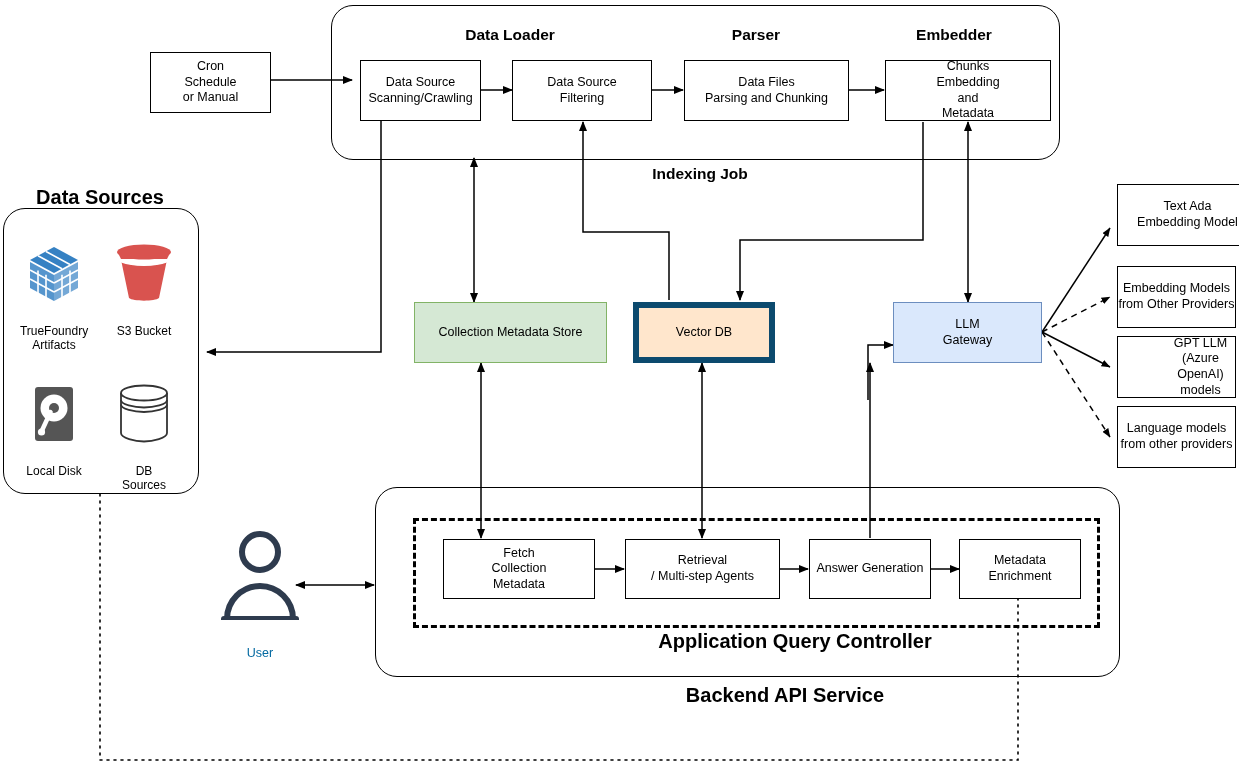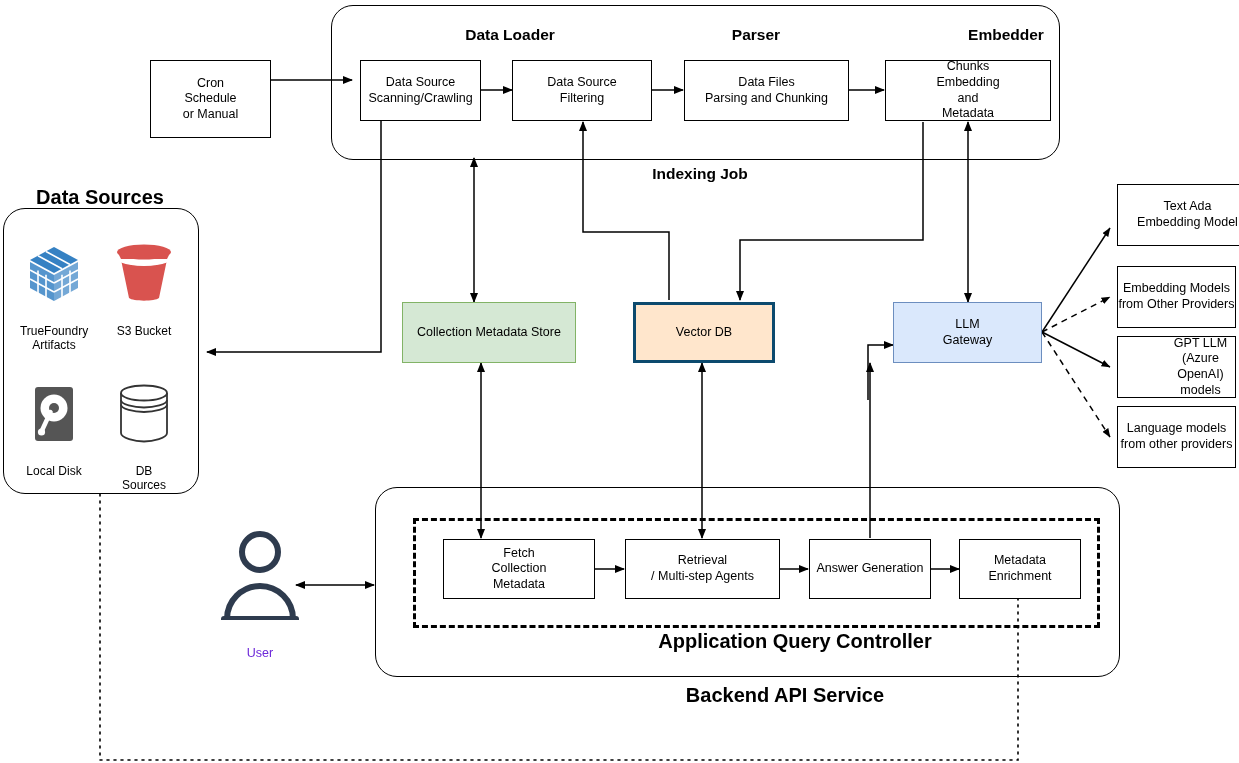--- a/index.html
+++ b/index.html
@@ -168,7 +168,7 @@
 
   <div class="grp-title" style="left:410px; top:26px; width:200px;">Data Loader</div>
   <div class="grp-title" style="left:666px; top:26px; width:180px;">Parser</div>
-  <div class="grp-title" style="left:916px; top:26px; width:180px;text-align:center;">Embedder</div>
+  <div class="grp-title" style="left:864px; top:26px; width:180px;text-align:center;">Embedder</div>
 
   <div class="node plain" style="left:150px; top:60px; width:121px; height:78px;">Cron
 Schedule

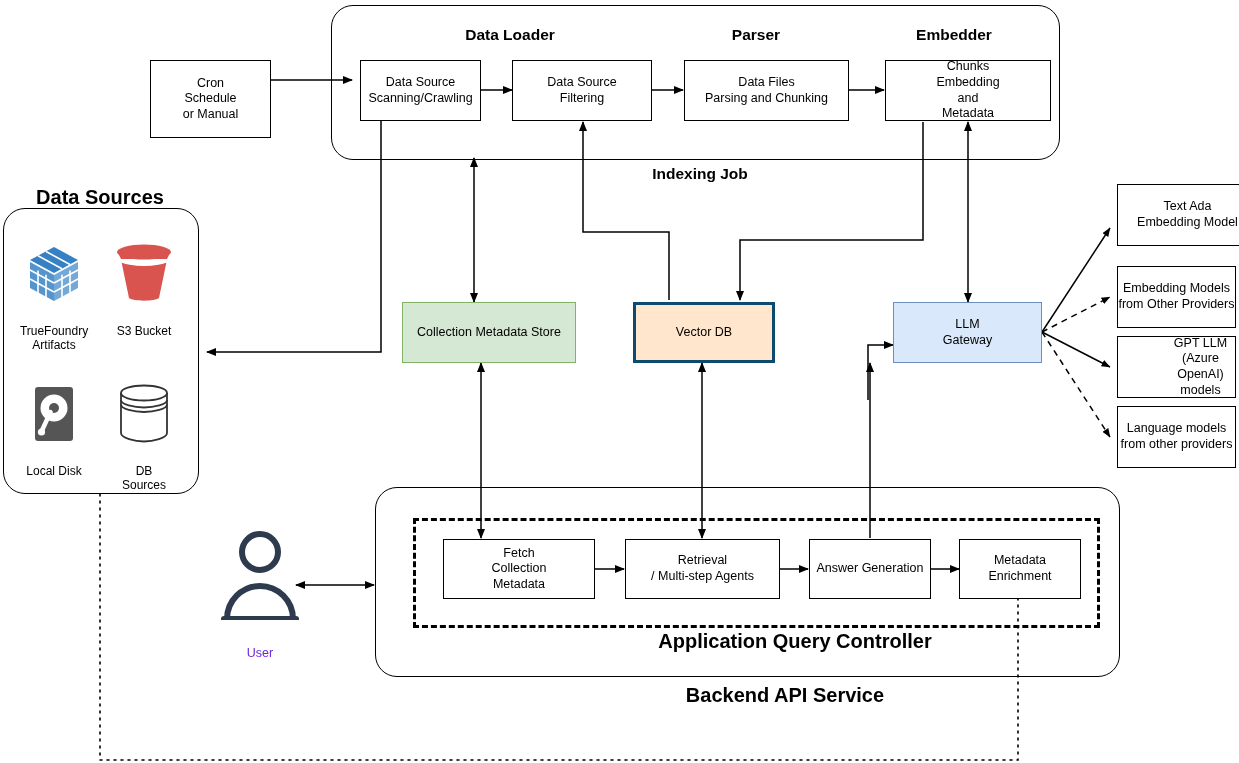--- a/index.html
+++ b/index.html
@@ -170,7 +170,7 @@
   <div class="grp-title" style="left:666px; top:26px; width:180px;">Parser</div>
   <div class="grp-title" style="left:864px; top:26px; width:180px;text-align:center;">Embedder</div>
 
-  <div class="node plain" style="left:150px; top:60px; width:121px; height:78px;">Cron
+  <div class="node plain" style="left:150px; top:52px; width:121px; height:61px;">Cron
 Schedule
 or Manual</div>
 

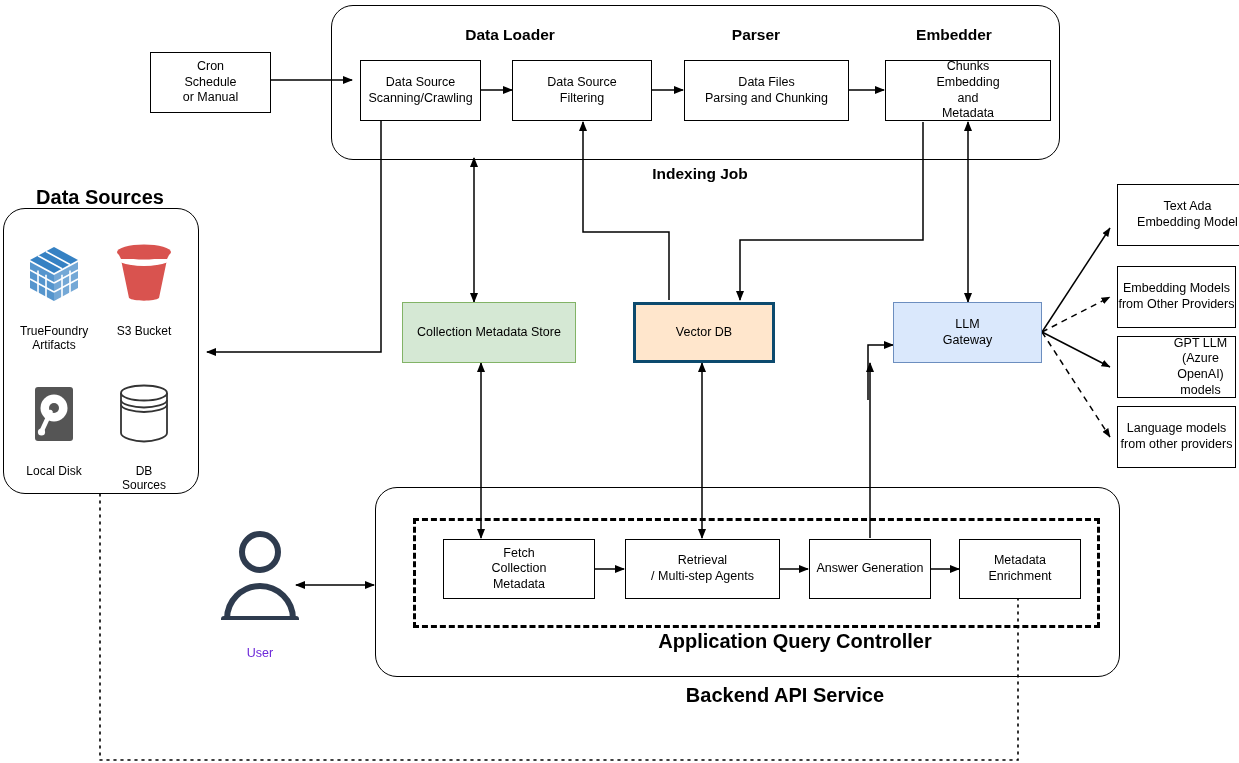--- a/index.html
+++ b/index.html
@@ -252,7 +252,7 @@
 Sources</span>
   </div>
 
-  <div class="node green" style="left:402px; top:302px; width:174px; height:61px;">Collection Metadata Store</div>
+  <div class="node green" style="left:414px; top:302px; width:193px; height:61px;">Collection Metadata Store</div>
 
   <div class="node yellow" style="left:633px; top:302px; width:142px; height:61px;">Vector DB</div>
 

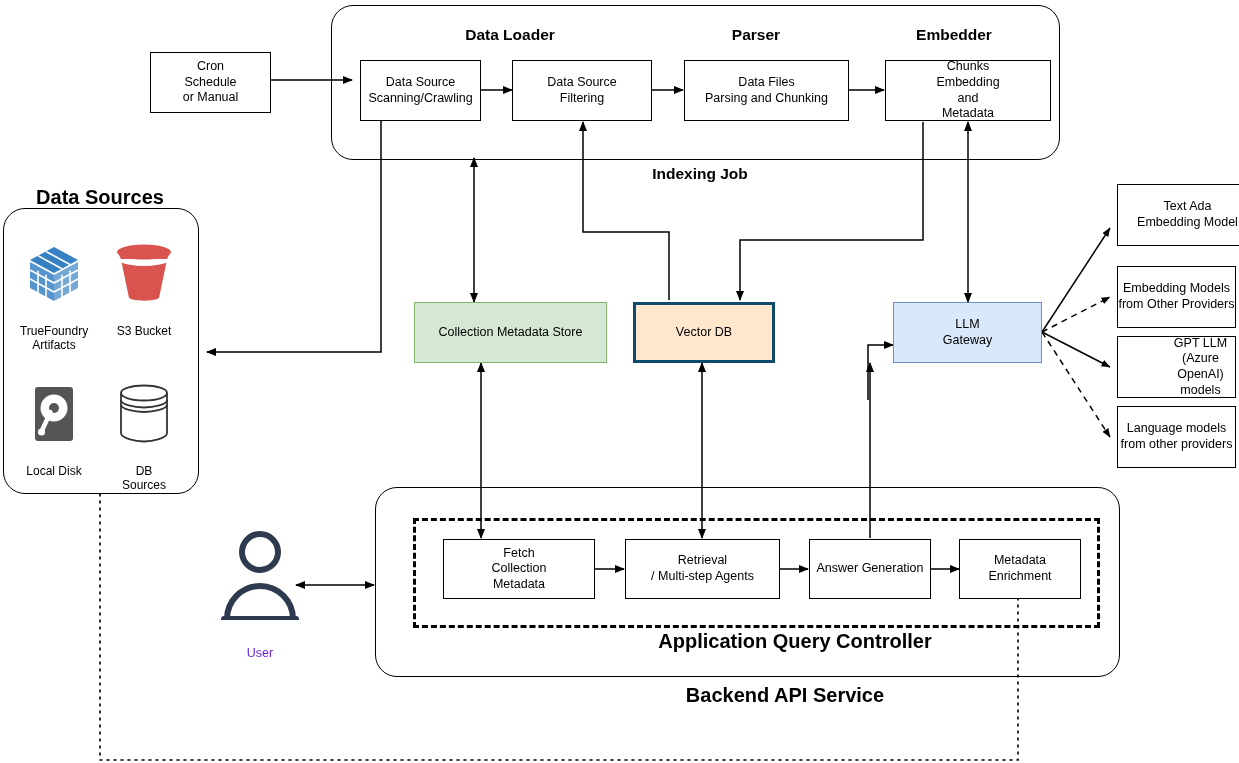--- a/index.html
+++ b/index.html
@@ -43,7 +43,7 @@
   }
   .node.plain { border: 1px solid #000; }
   .node.green  { background: #d5e8d4; border: 1px solid #82b366; }
-  .node.yellow { background: #ffe6cc; border: 3px solid #0c4a6e; }
+  .node.yellow { background: #ffe6cc; border: 6px solid #0c4a6e; }
   .node.blue   { background: #dae8fc; border: 1px solid #6c8ebf; }
 
   .container-box {

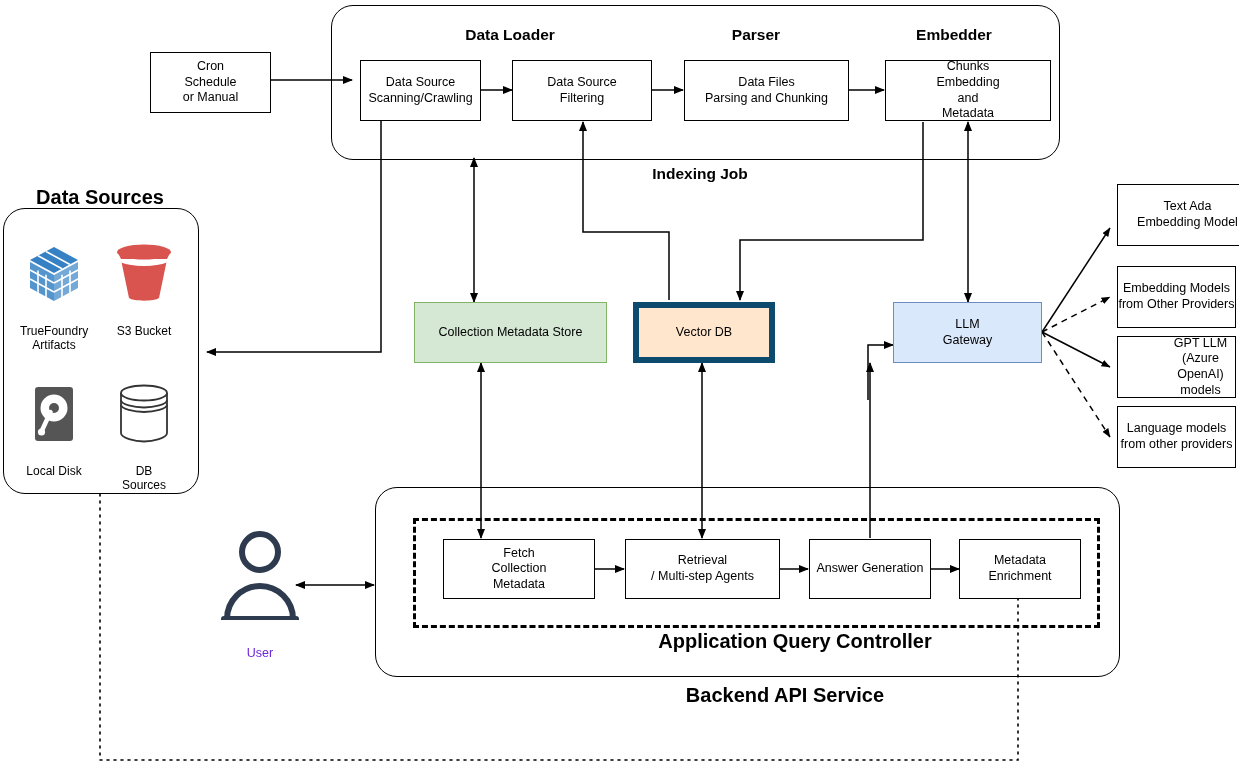--- a/index.html
+++ b/index.html
@@ -90,7 +90,7 @@
     font-size: 12.5px;
     text-align: center;
     width: 80px;
-    color: #6d28d9;
+    color: #0369a1;
   }
 </style>
 </head>

